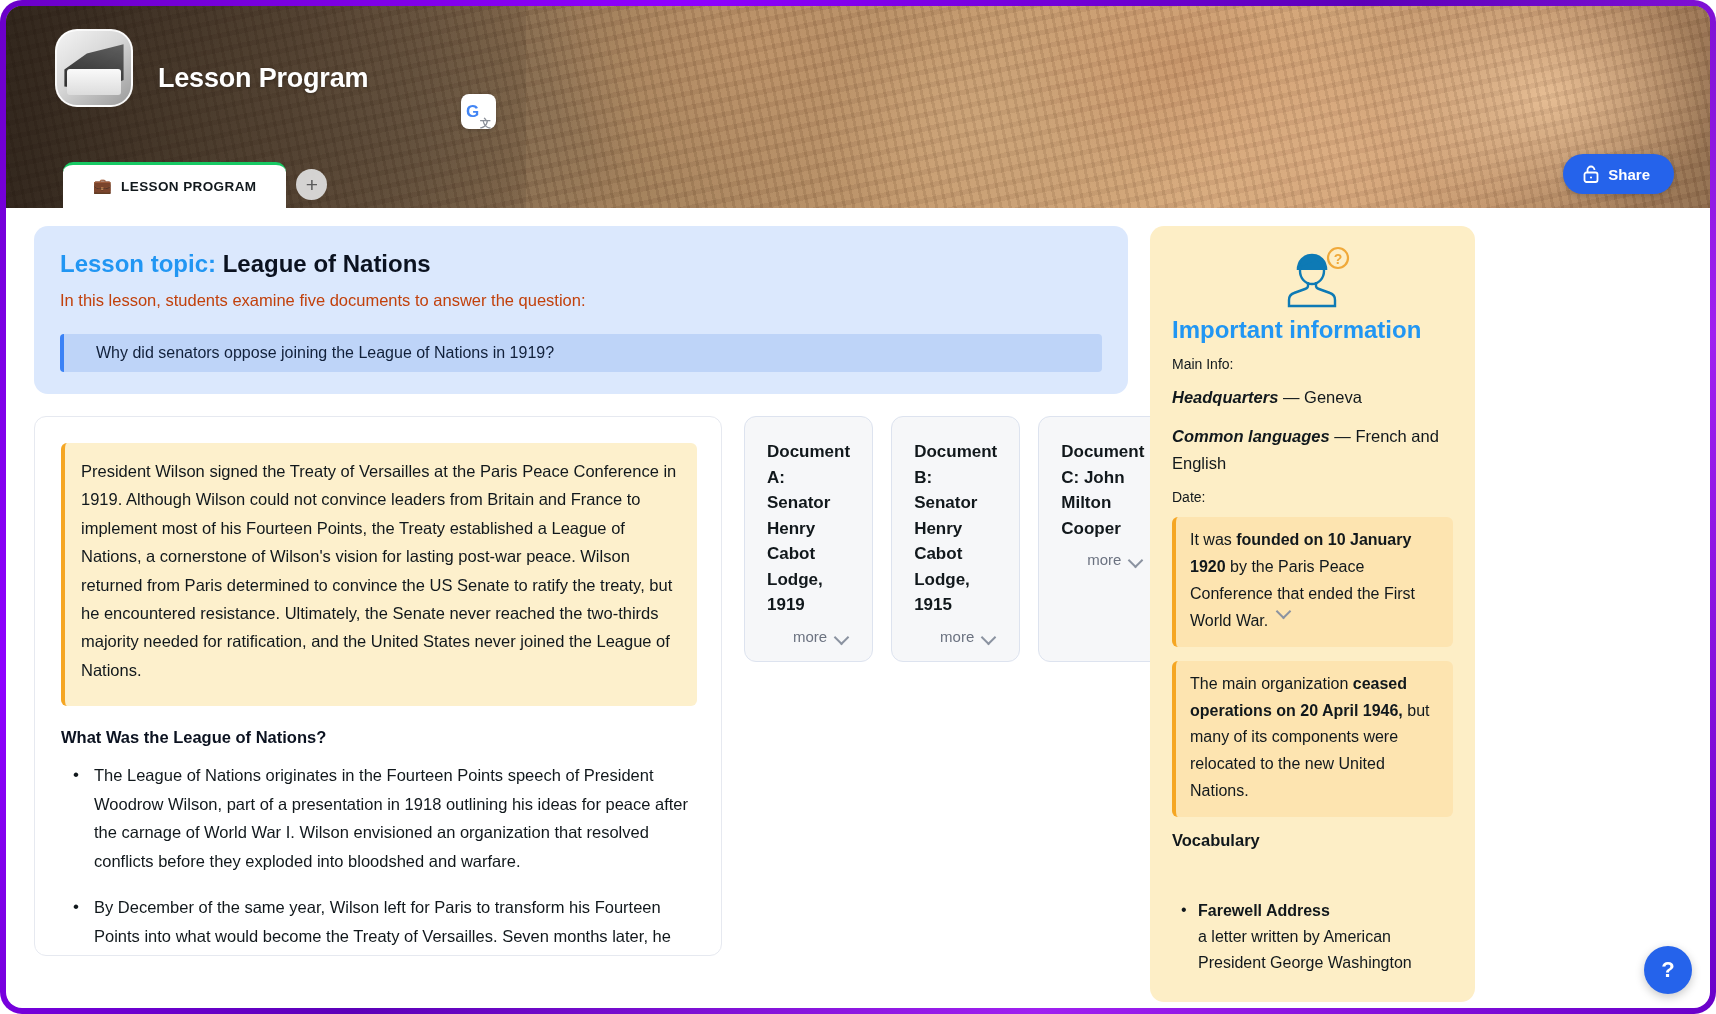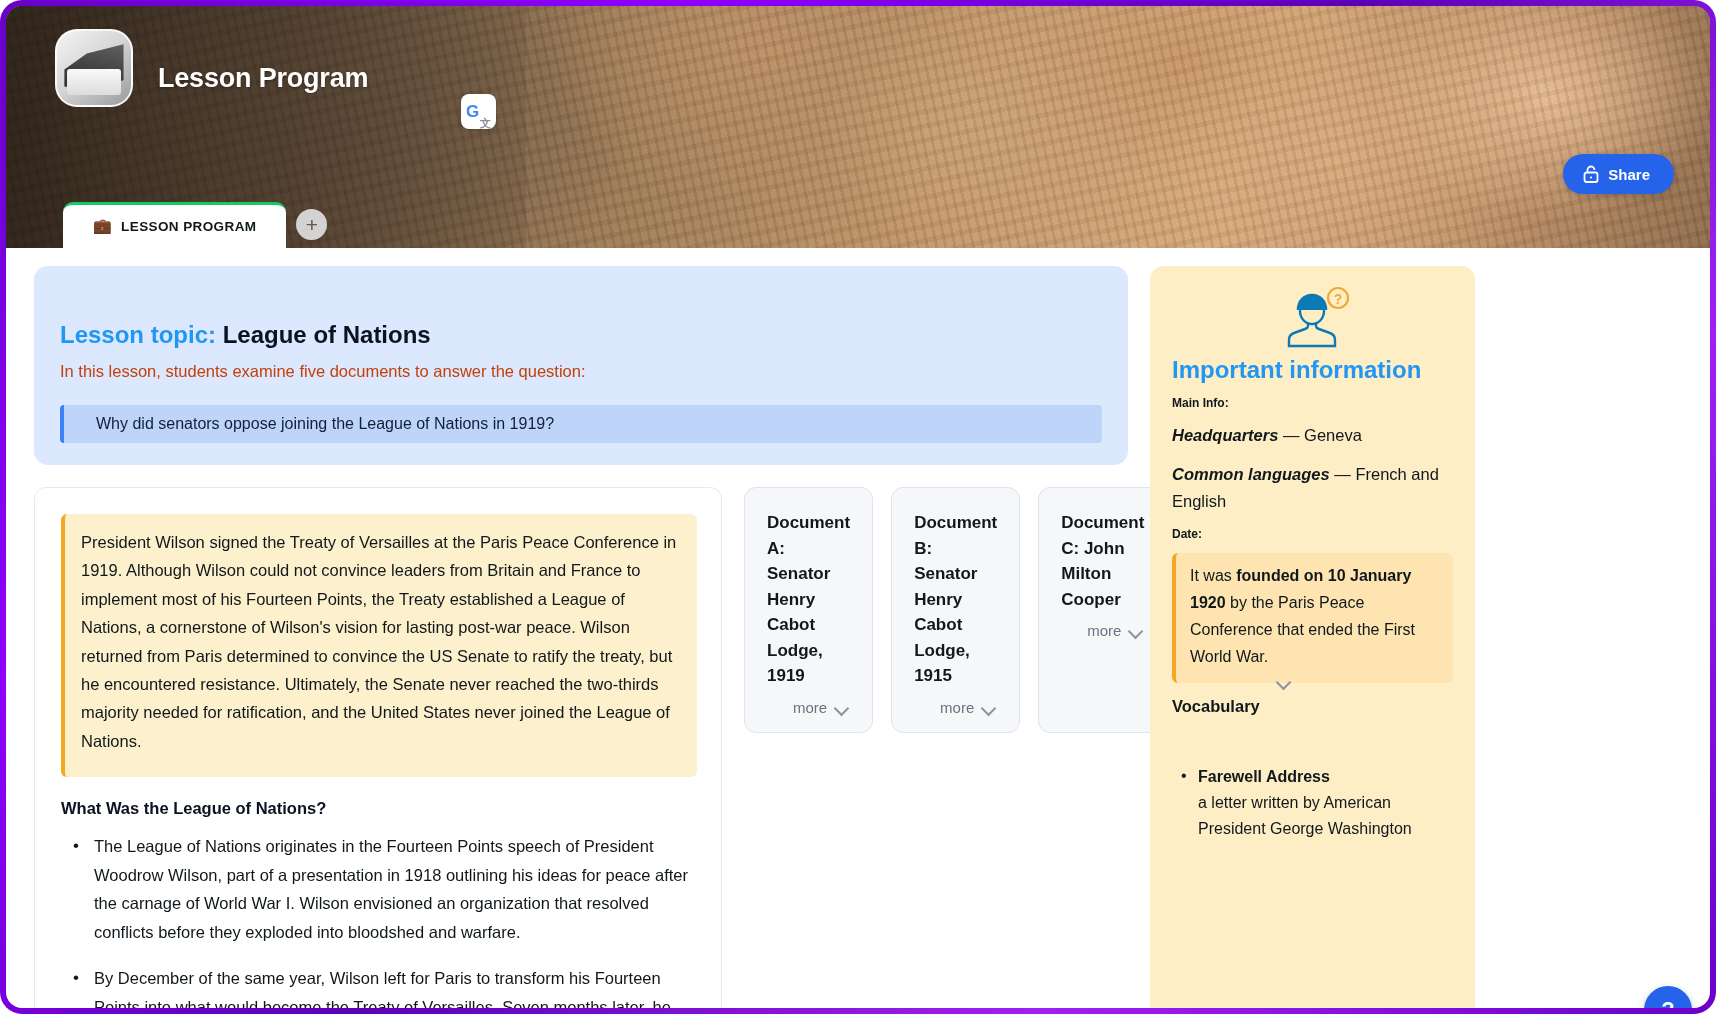--- a/index.html
+++ b/index.html
@@ -30,7 +30,7 @@
   
   .banner {
     position: relative;
-    height: 242px;
+    height: 202px;
     width: 100%;
     overflow: hidden;
     background: #4c1d95;

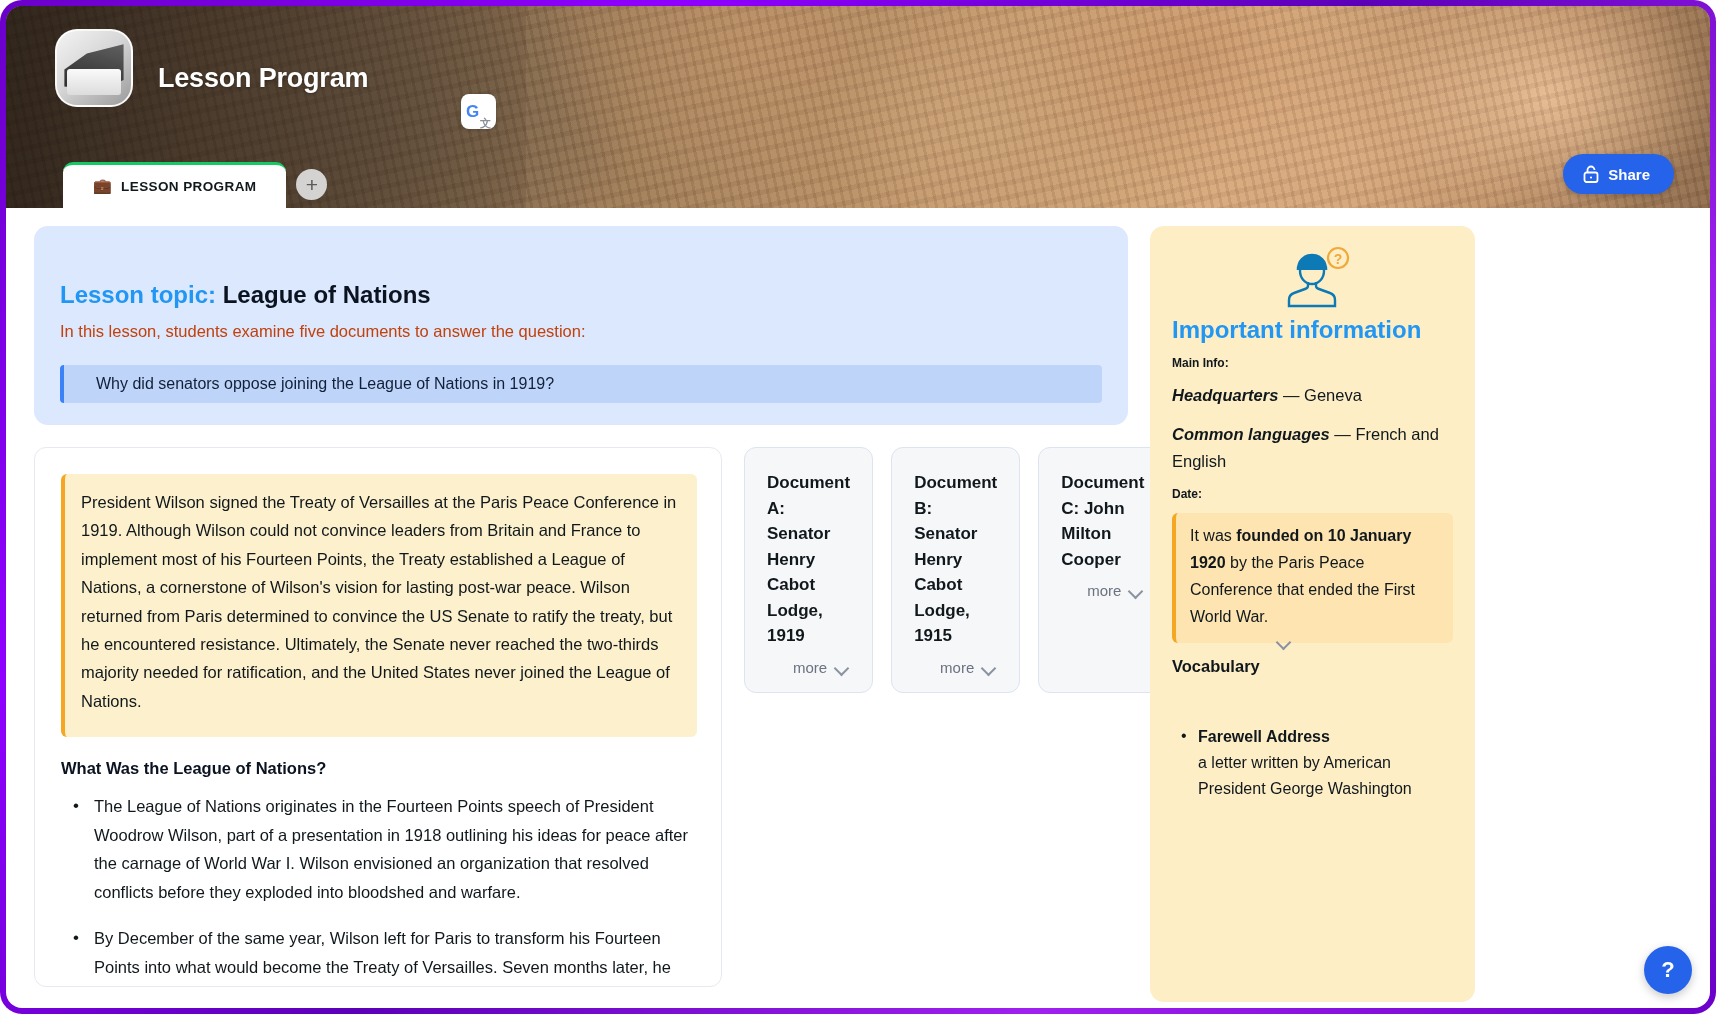--- a/index.html
+++ b/index.html
@@ -138,7 +138,7 @@
     padding: 24px 26px 22px 26px;
     margin-bottom: 22px;
   }
-  .topic-heading { font-size: 24px; font-weight: 700; color: #0b1220; margin-bottom: 13px; margin-top: 31px; }
+  .topic-heading { font-size: 24px; font-weight: 700; color: #0b1220; margin-bottom: 13px; }
   .topic-heading .lbl { color: #2196f3; }
   .topic-sub { font-size: 16.5px; color: #c2410c; margin-bottom: 24px; }
   .topic-question {

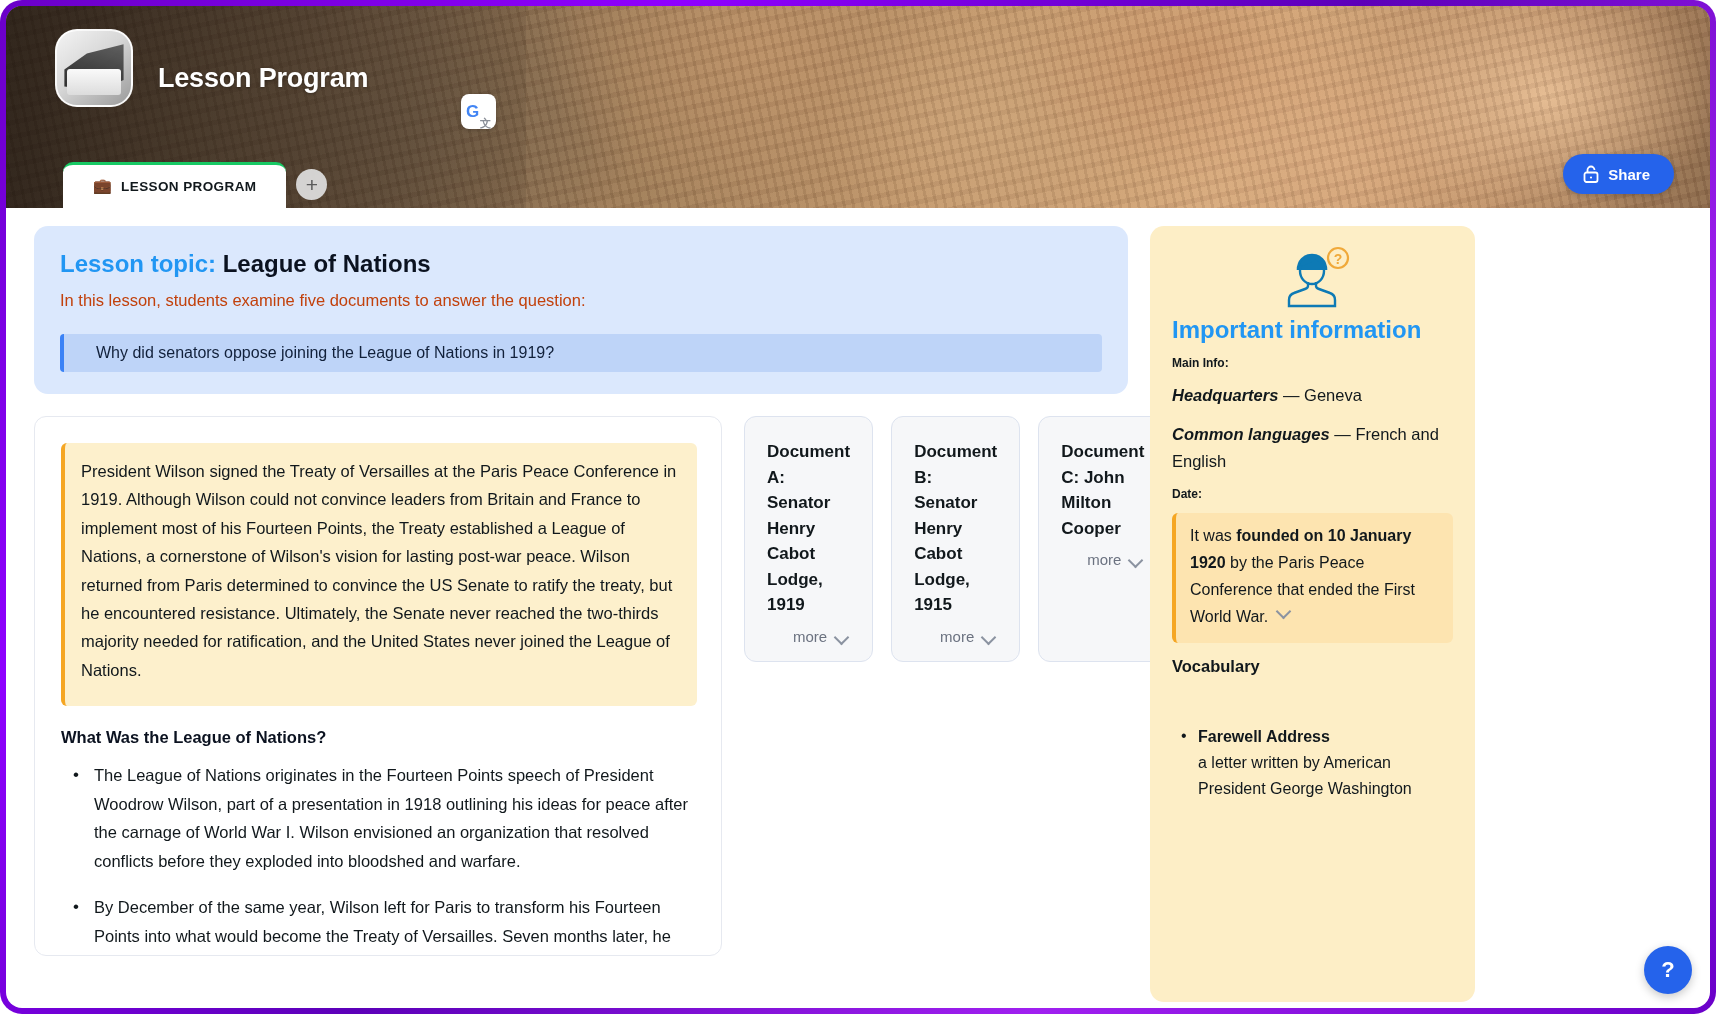--- a/index.html
+++ b/index.html
@@ -198,7 +198,7 @@
   }
   .info-avatar { display: flex; justify-content: center; position: relative; margin-bottom: 6px; }
   .info-title { color: #2196f3; font-size: 24px; font-weight: 700; margin-bottom: 12px; }
-  .info-h { font-size: 12px; font-weight: 700; color: #11181c; margin-bottom: 12px; }
+  .info-h { font-size: 14px; font-weight: 400; color: #11181c; margin-bottom: 12px; }
   .info-line { font-size: 16.5px; color: #11181c; line-height: 1.64; margin-bottom: 12px; }
   .info-line b { font-weight: 700; font-style: italic; }
   .info-callout {

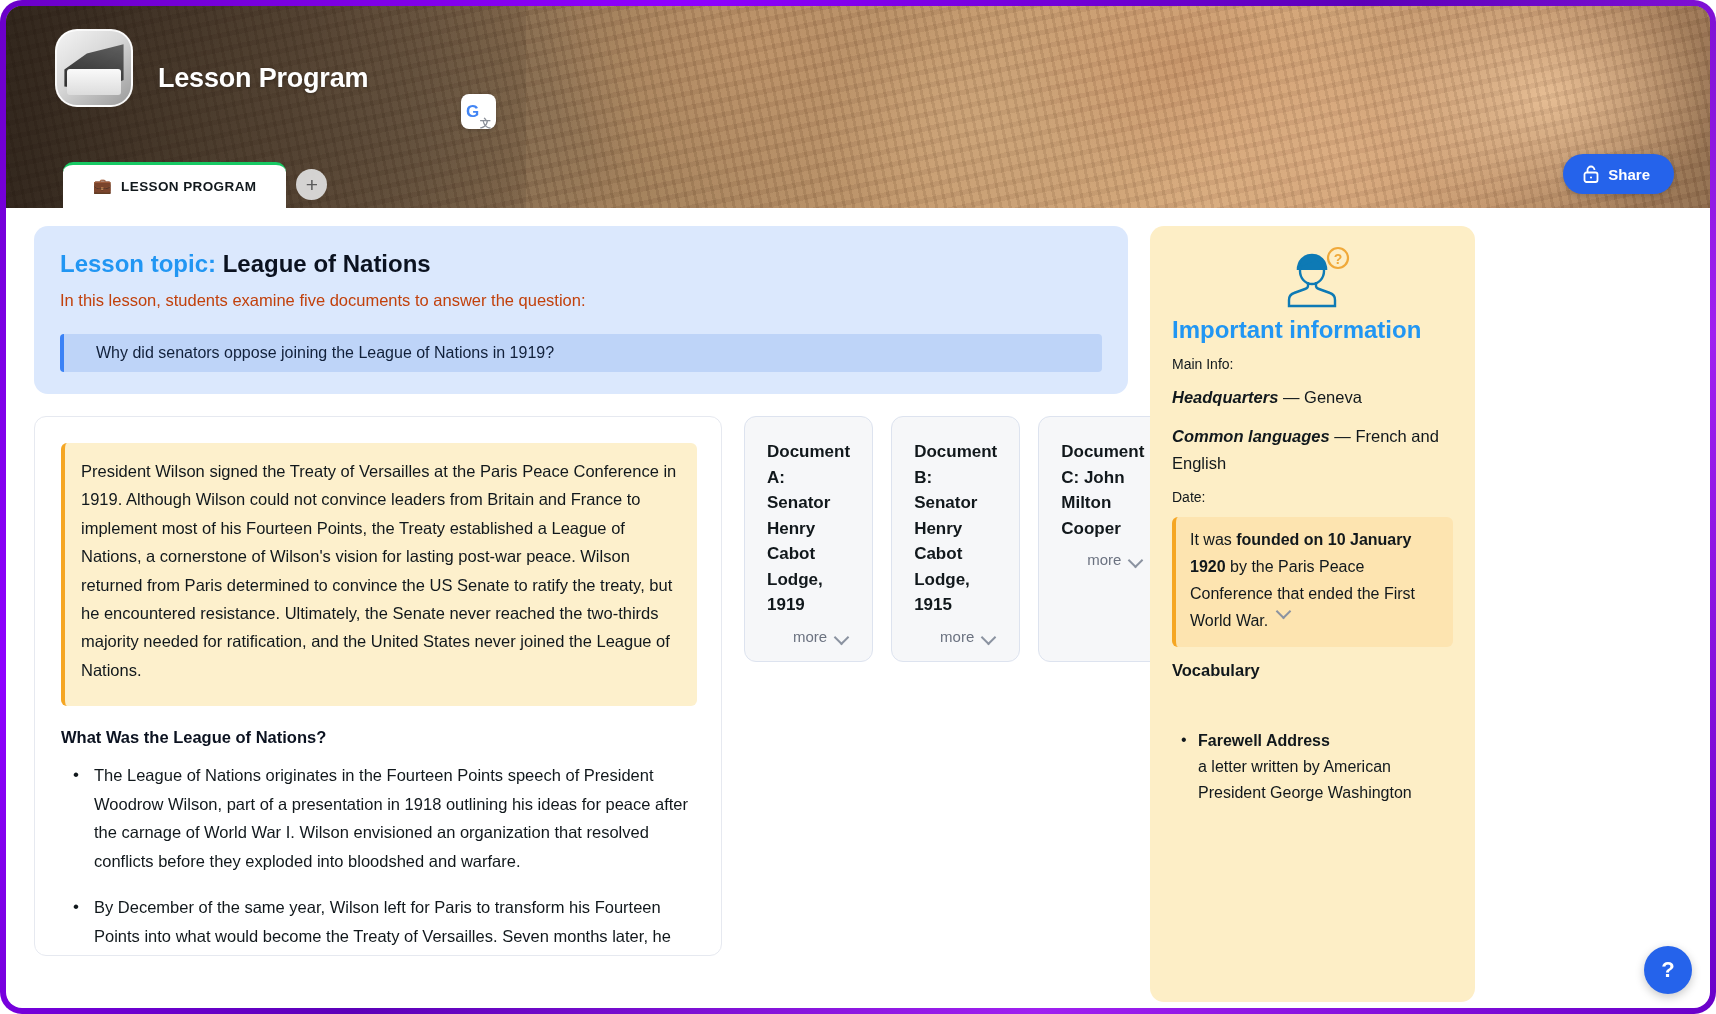--- a/index.html
+++ b/index.html
@@ -355,6 +355,9 @@
             <span>It was </span><b>founded on 10 January 1920</b><span> by the Paris Peace Conference that ended the First World War.</span>
           </div>
 
+          <div class="info-callout">
+            <span>The main organization </span><b>ceased operations on 20 April 1946,</b><span> but many of its components were relocated to the new United Nations.</span>
+          </div>
 
           <div class="vocab-title">Vocabulary</div>
           <ul class="vocab-list">

